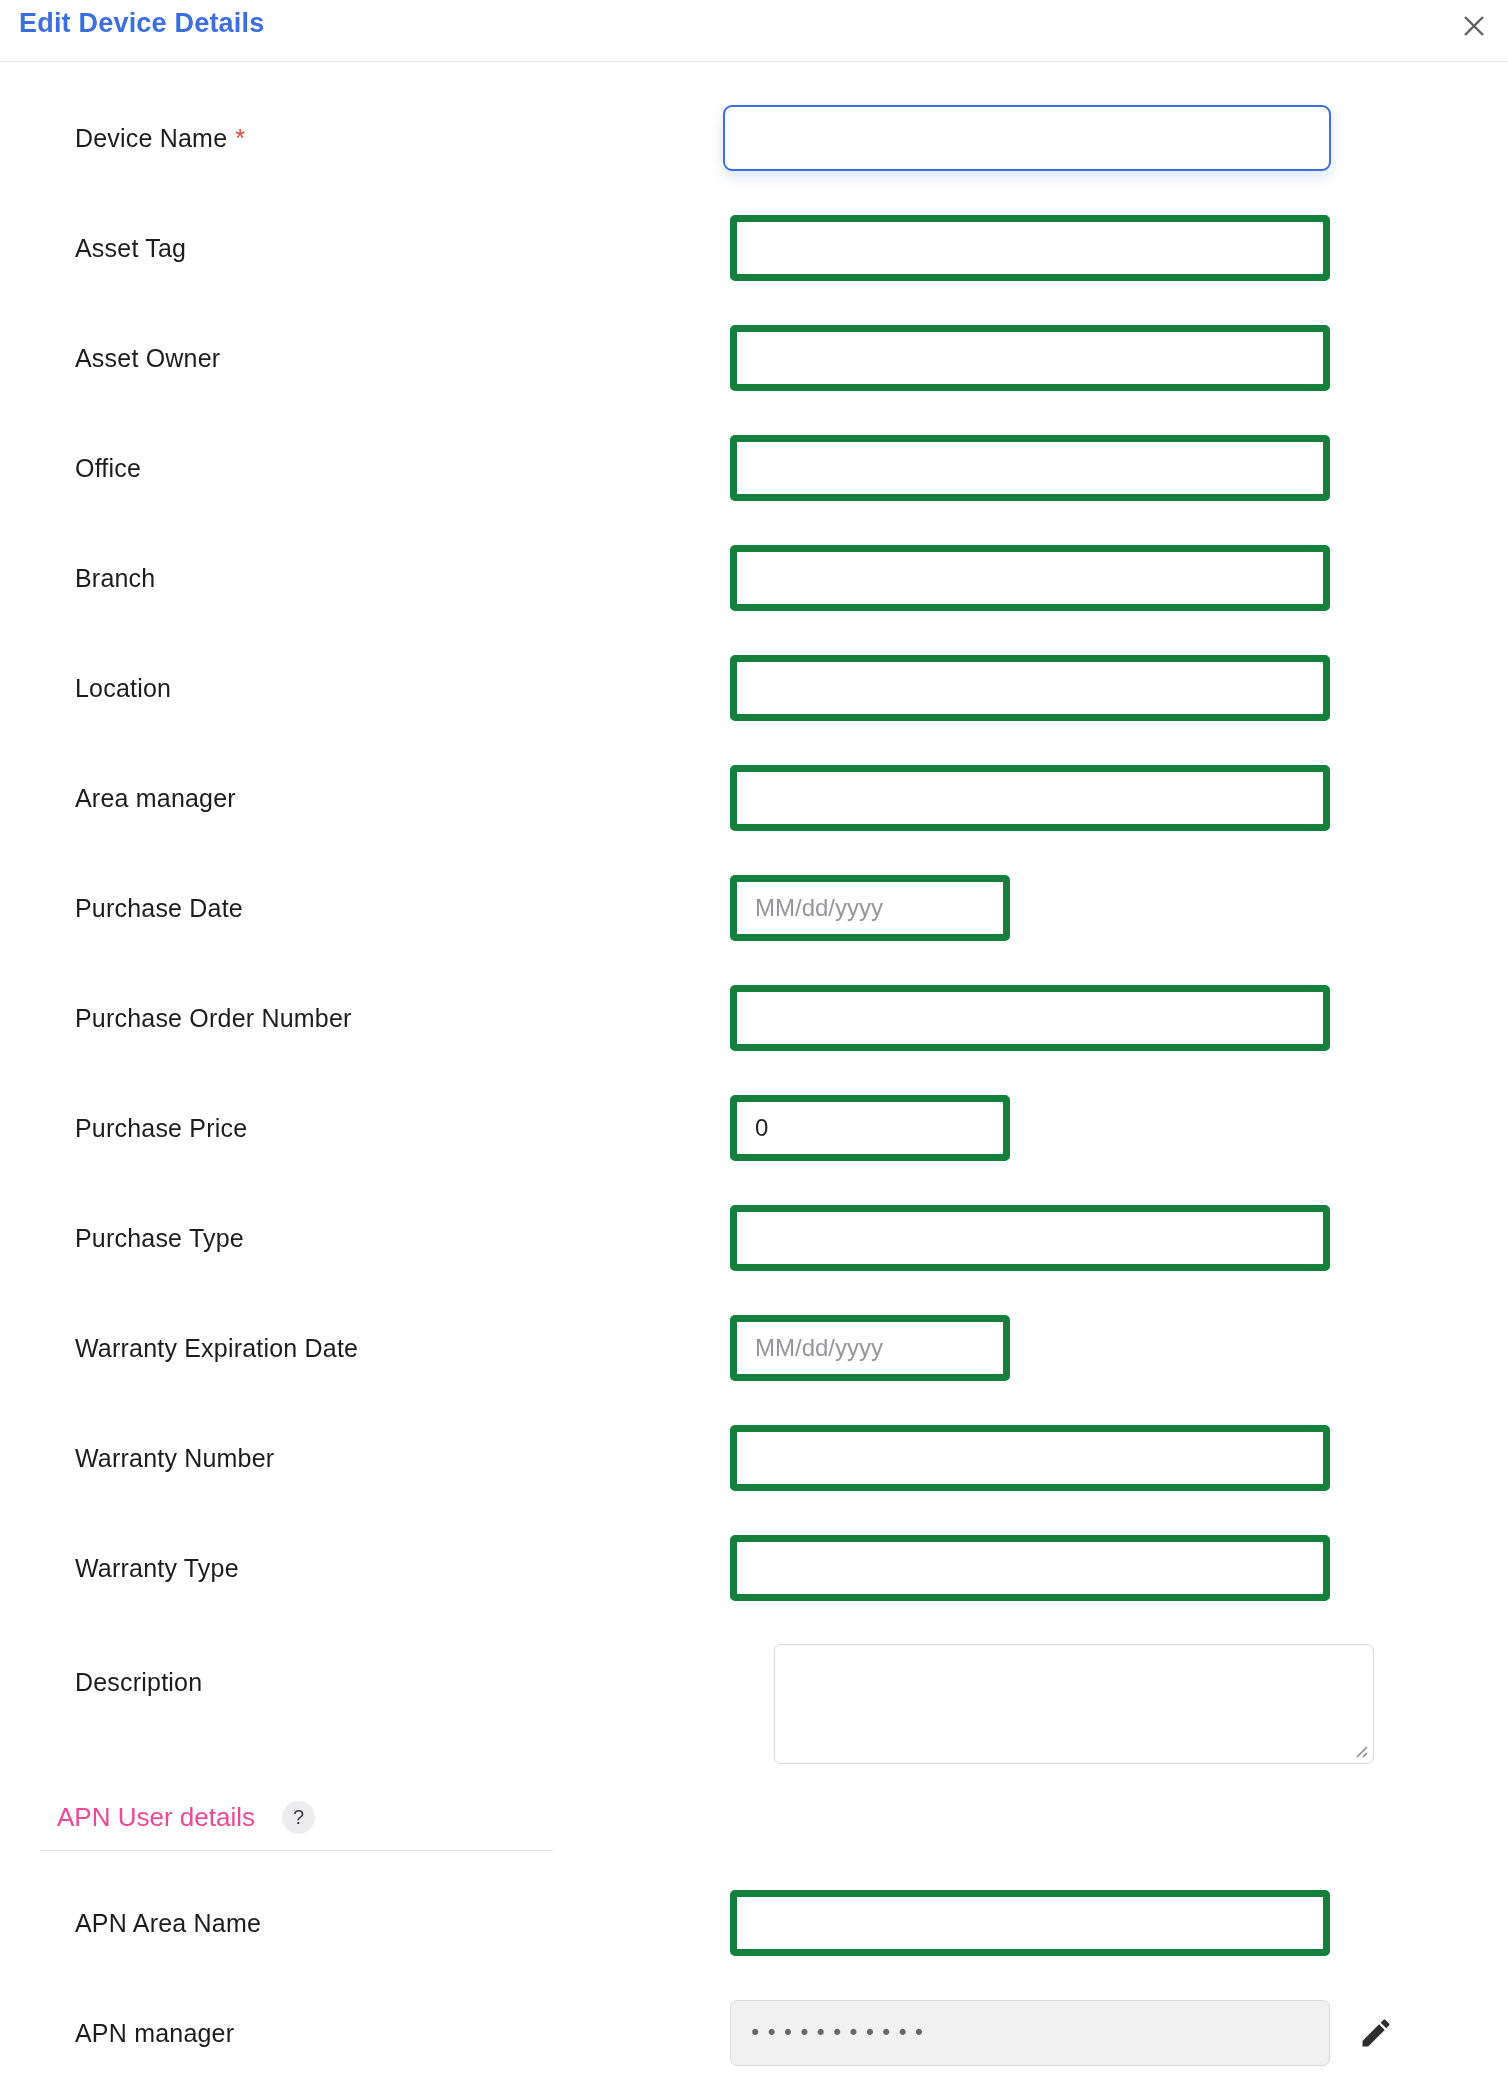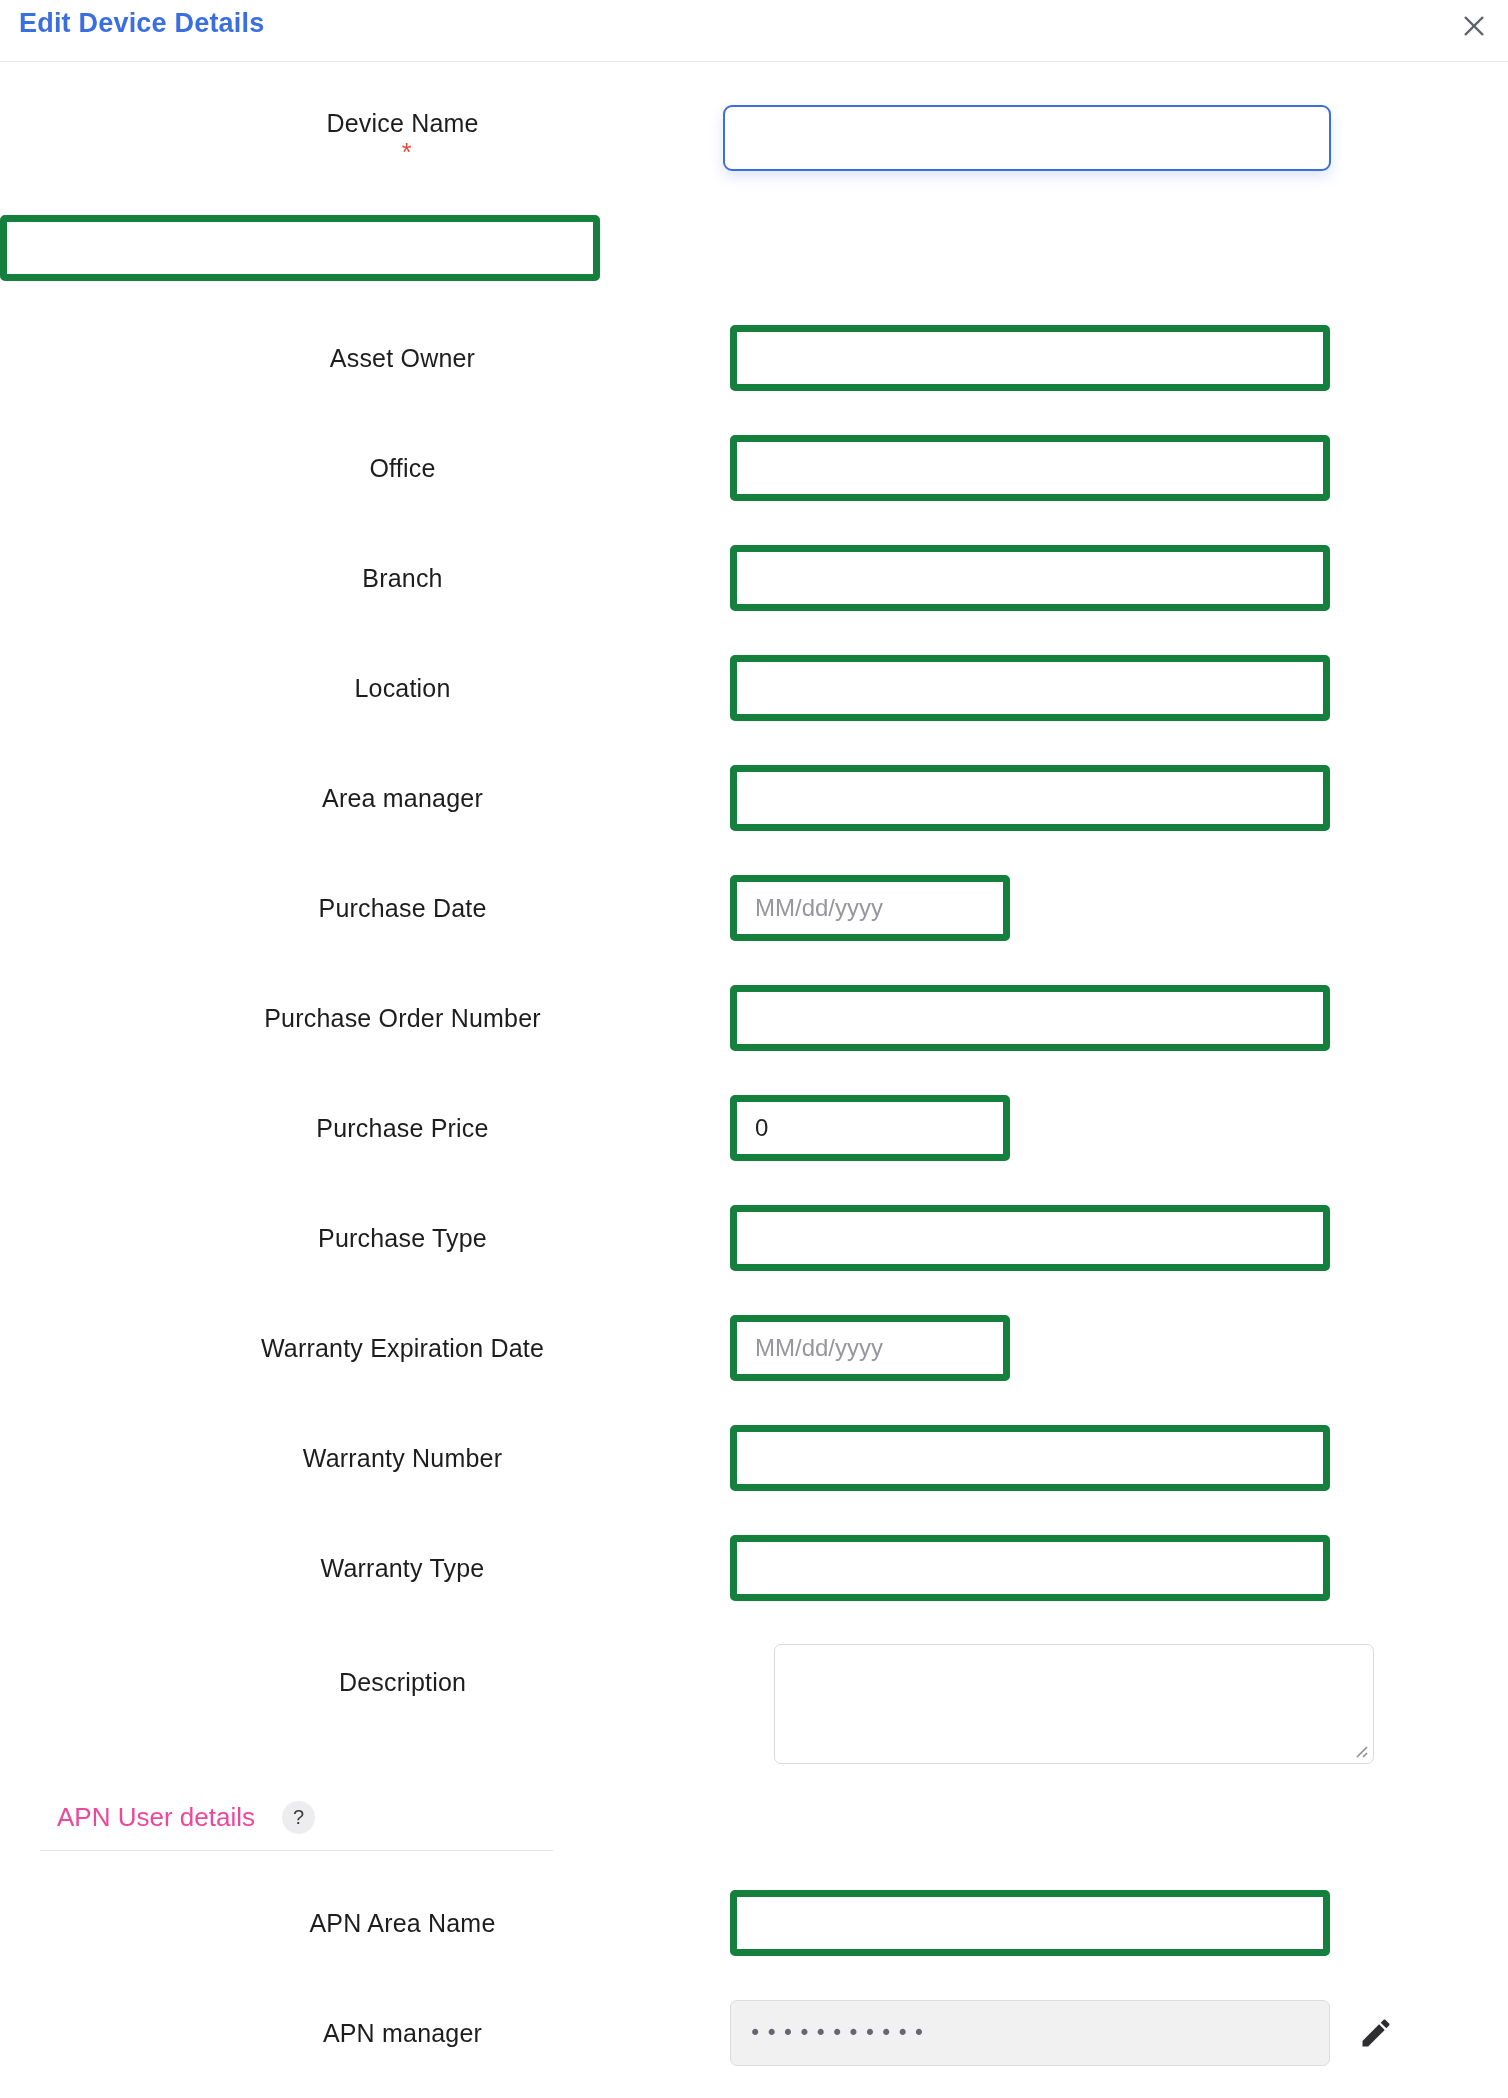--- a/index.html
+++ b/index.html
@@ -18,7 +18,7 @@
   
   .form { padding-top:21px; }
   .row  { display:flex; align-items:center; height:110px; }
-  .label-cell { width:730px; padding-left:75px; display:flex; align-items:center;flex-direction:column; }
+  .label-cell { width:730px; padding-left:75px; display:flex; align-items:center; }
   .field-label { font-size:25px; color:#1d1d1f; letter-spacing:.2px; }
   .required-mark { color:#e8483c; font-size:25px; margin-left:8px; }
 

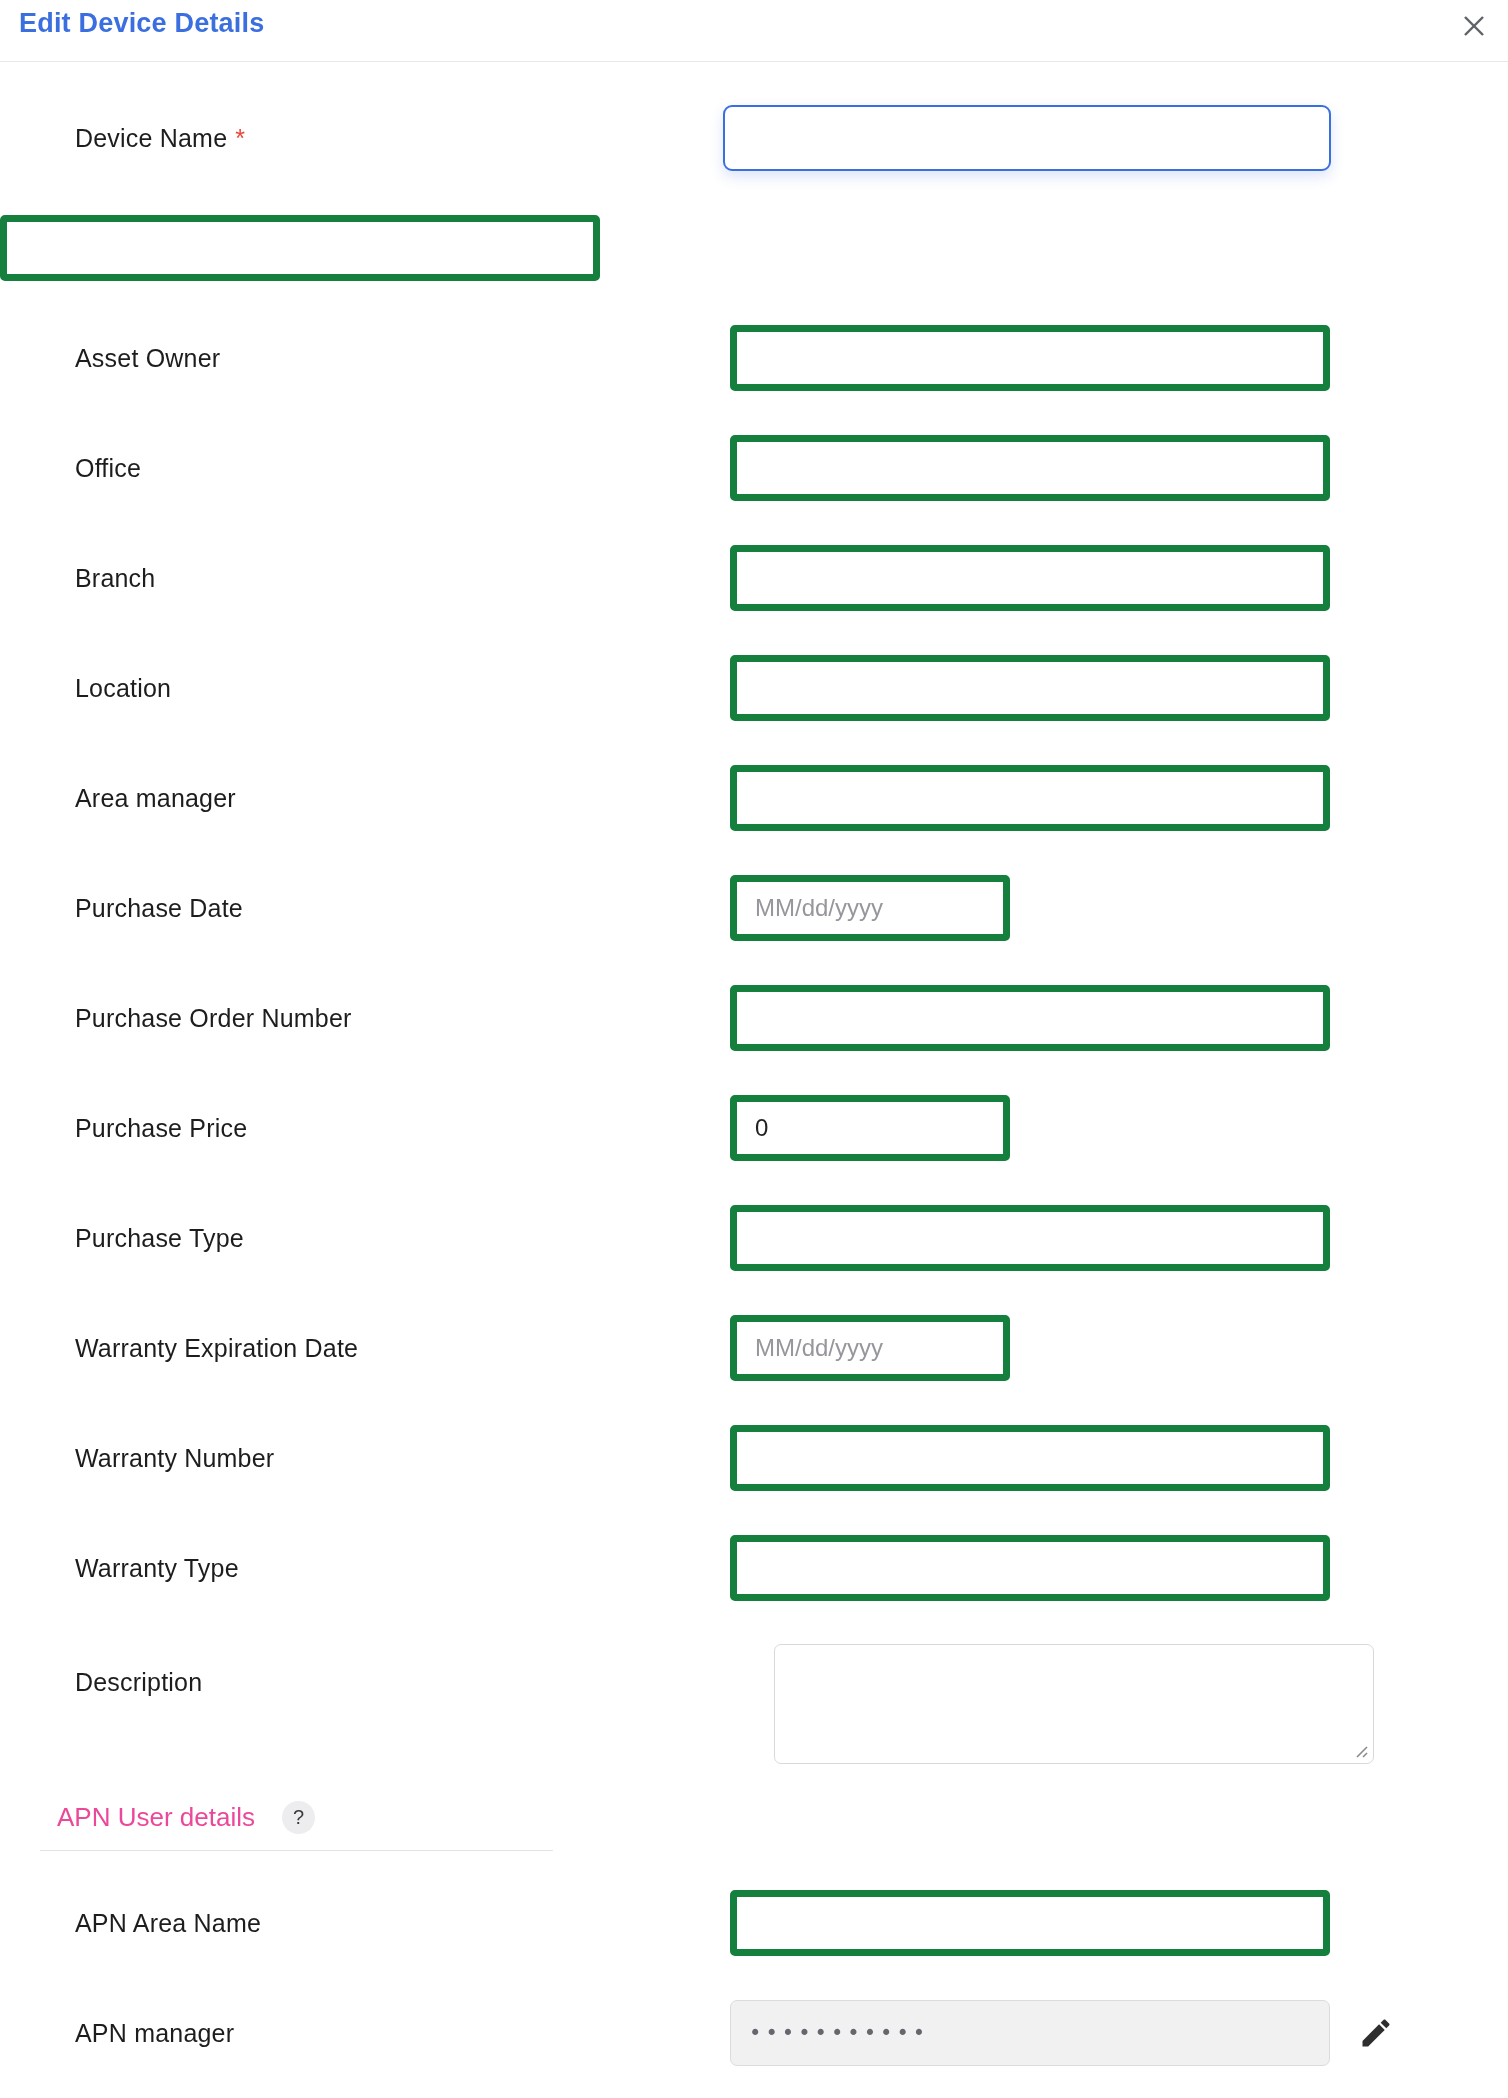--- a/index.html
+++ b/index.html
@@ -94,6 +94,9 @@
       </div>
     </div>
     <div class="row">
+      <div class="label-cell">
+        <span class="field-label">Asset Tag</span>
+      </div>
       <div class="input-cell">
         <input type="text" class="text-input" style="">
       </div>

